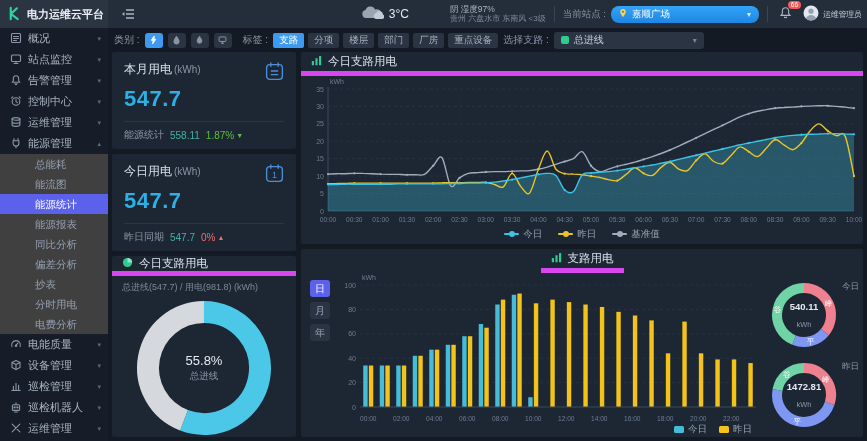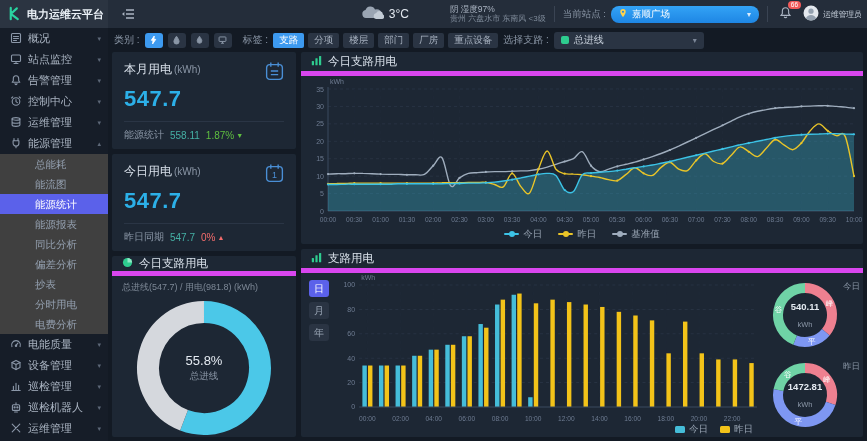--- a/index.html
+++ b/index.html
@@ -89,7 +89,7 @@
   .lg-line { width:15px; height:2px; border-radius:1px; position:relative; }
   .lg-line i { position:absolute; left:5px; top:-2px; width:6px; height:6px; border-radius:50%; }
 
-  .bar-panel { flex:1; display:flex; flex-direction:column; }
+  .bar-panel { flex:1; display:flex; flex-direction:column;align-items:center; }
   .bar-body { flex:1; display:flex; min-height:0; }
   .period-col { flex:0 0 30px; padding:7px 0 0 8px; display:flex; flex-direction:column; gap:5px; }
   .p-btn { width:20px; height:17px; border-radius:3px; background:#2a3443; color:#98a4b3; font-size:10px; display:flex; align-items:center; justify-content:center; cursor:pointer; }

